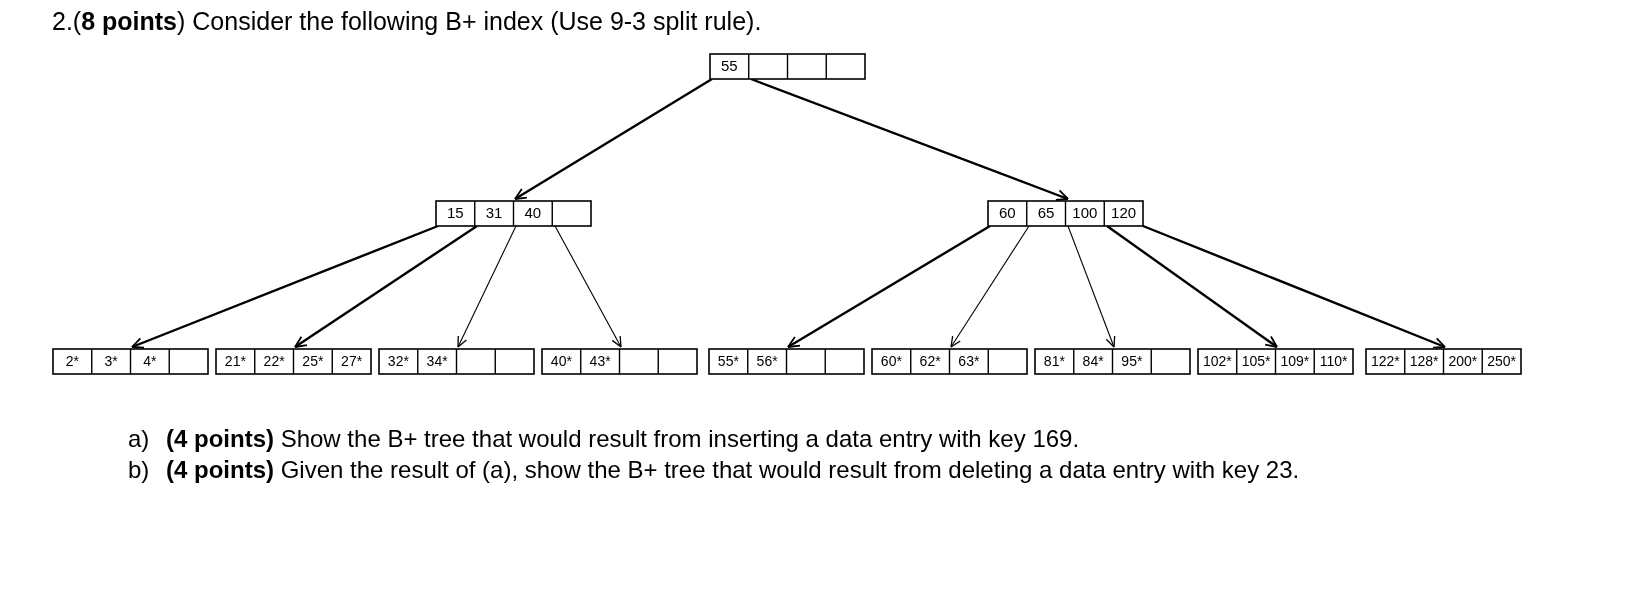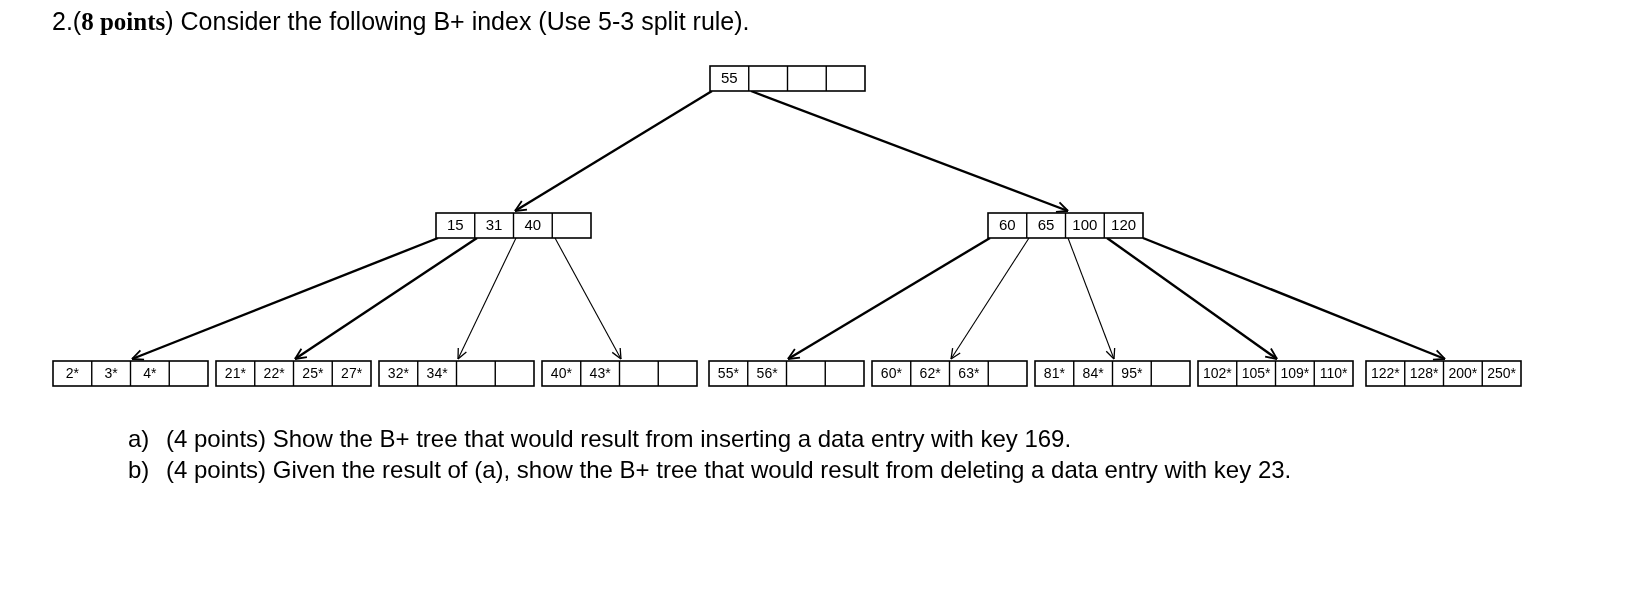--- a/index.html
+++ b/index.html
@@ -25,7 +25,7 @@
     line-height: 30px;
     white-space: nowrap;
   }
-  #question-stem .bold { font-weight: bold; font-family: Liberation Serif, serif; }
+  #question-stem .bold { font-weight: bold; }
 
   #tree-figure {
     position: absolute;

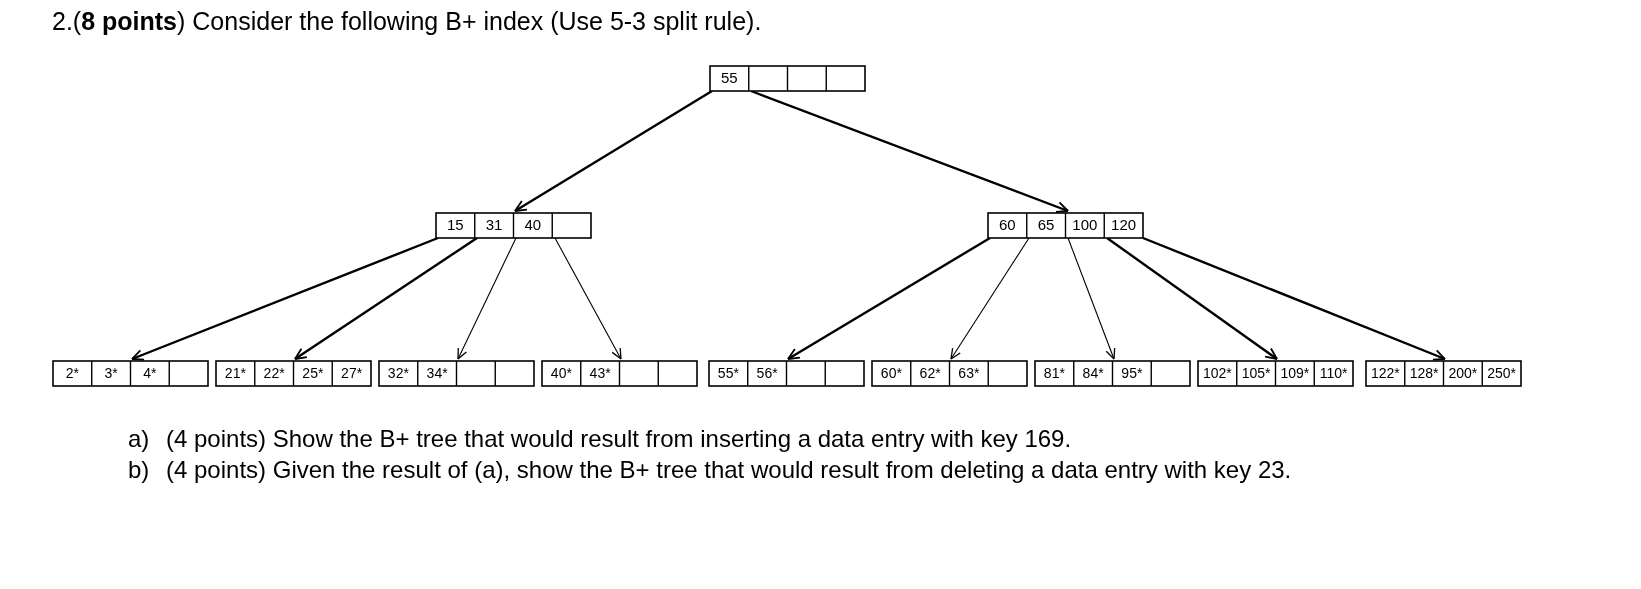--- a/index.html
+++ b/index.html
@@ -81,7 +81,7 @@
 <body>
 
 <div id="question-stem">
-  <span>2.</span><span>(</span><span class="bold">8 points</span><span>)</span><span> Consider the following B+ index (Use 5-3 split rule).</span>
+  <span>2.</span><span>(</span><span class="bold">8 points</span><span>)</span><span> Consider the following B+ index (Use 9-3 split rule).</span>
 </div>
 
 <div id="tree-figure">

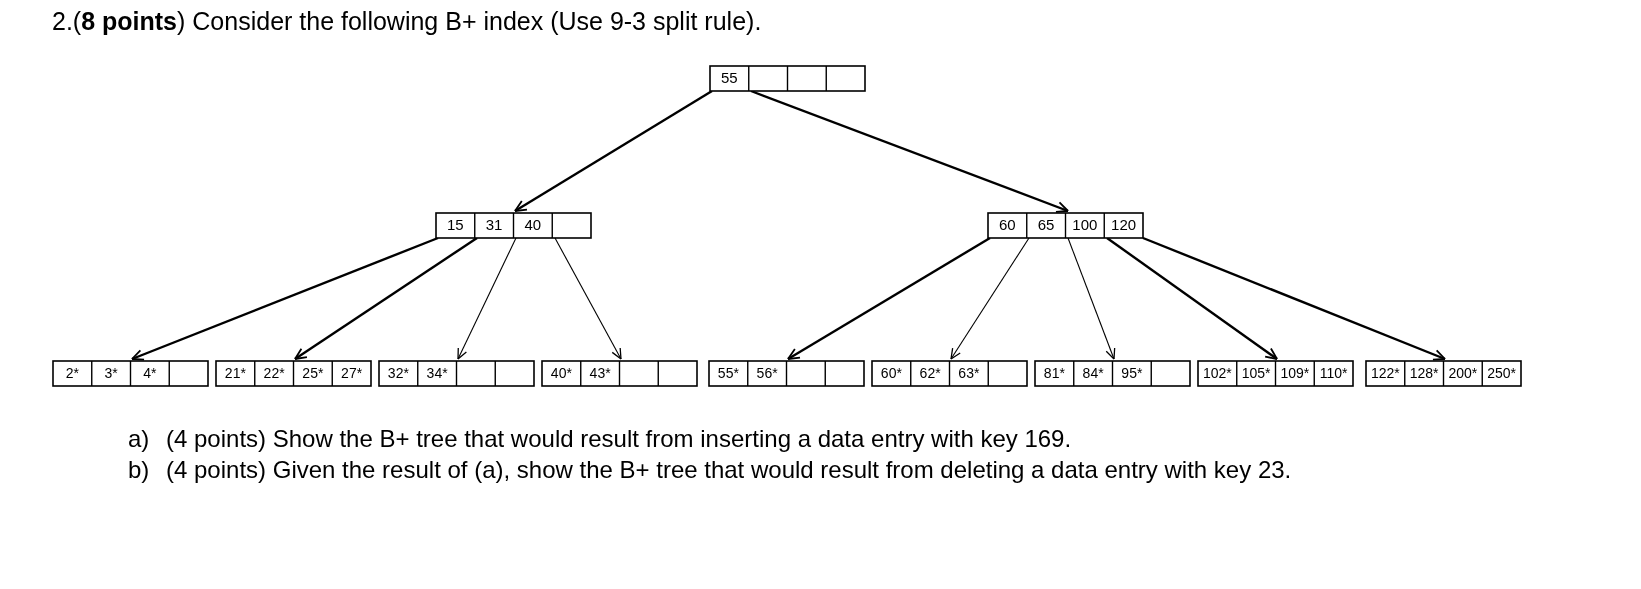--- a/index.html
+++ b/index.html
@@ -30,7 +30,7 @@
   #tree-figure {
     position: absolute;
     left: 0;
-    top: 48px;
+    top: 36px;
     width: 1426px;
     height: 360px;
   }

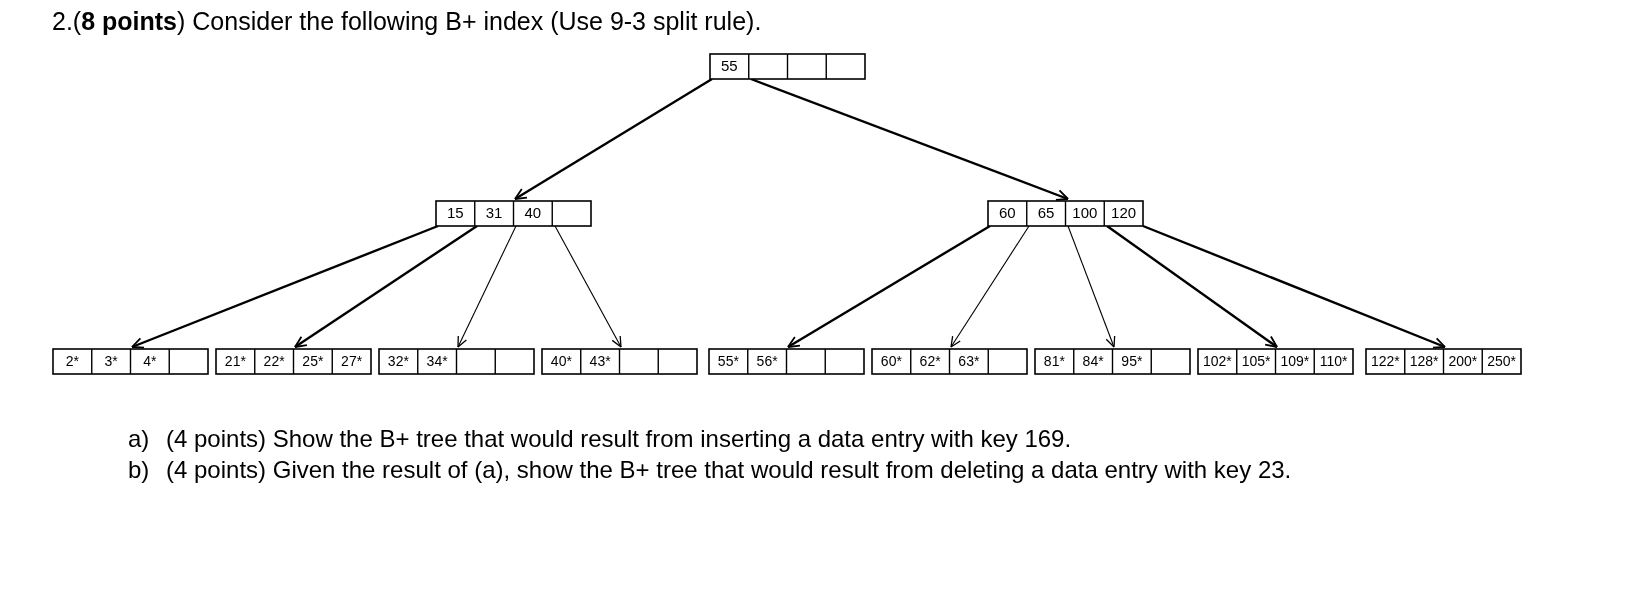--- a/index.html
+++ b/index.html
@@ -52,7 +52,7 @@
     flex: 0 0 38px;
   }
   .subpart-text { flex: 1 1 auto; }
-  .subpart-text .bold { font-weight: normal; }
+  .subpart-text .bold { font-weight: bold; }
 
   svg { display: block; }
   .node-rect {

